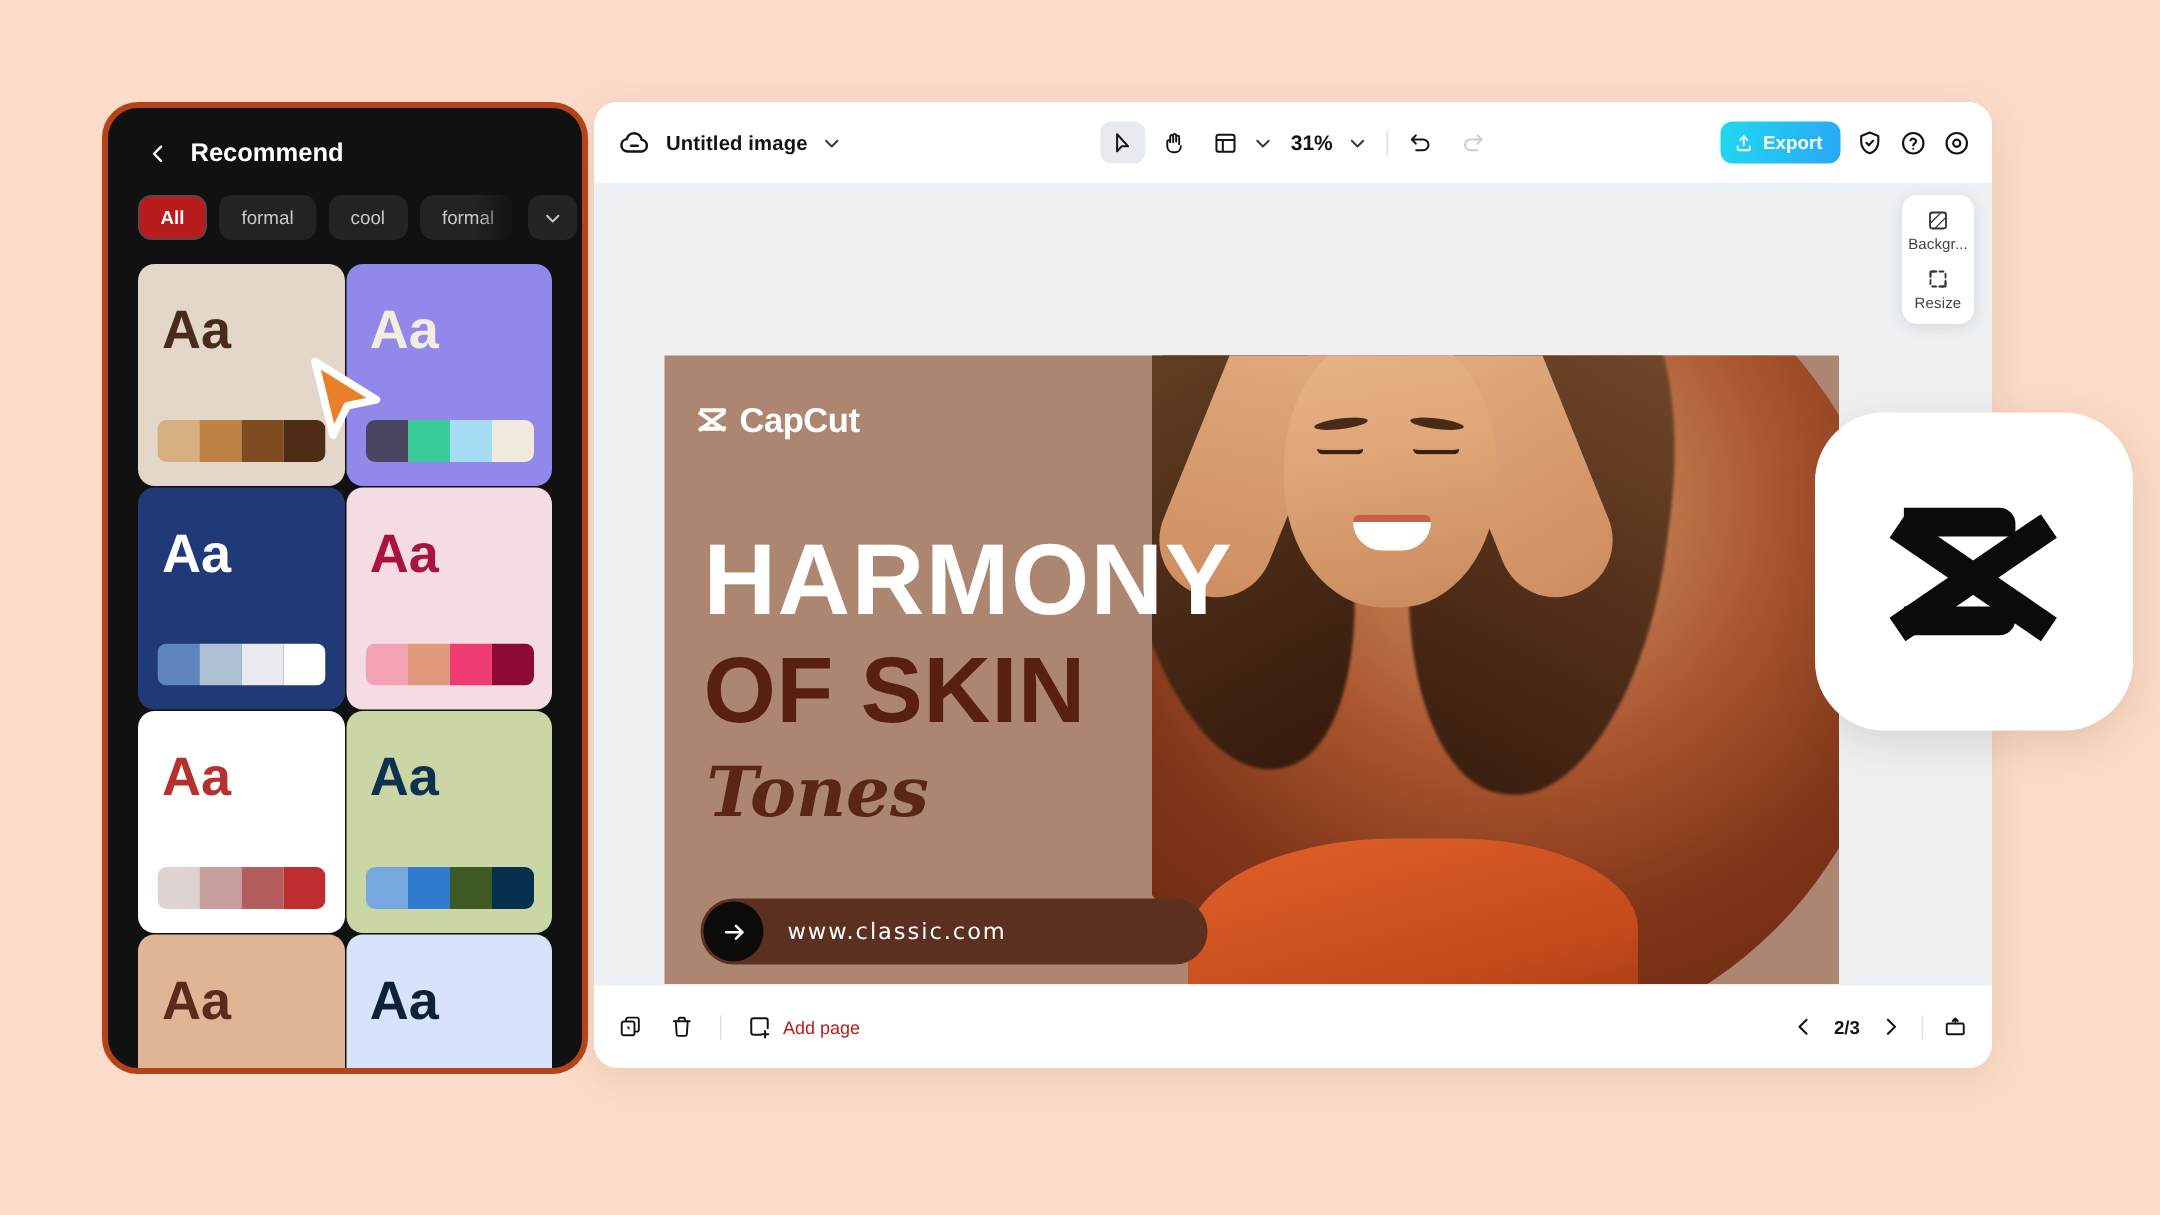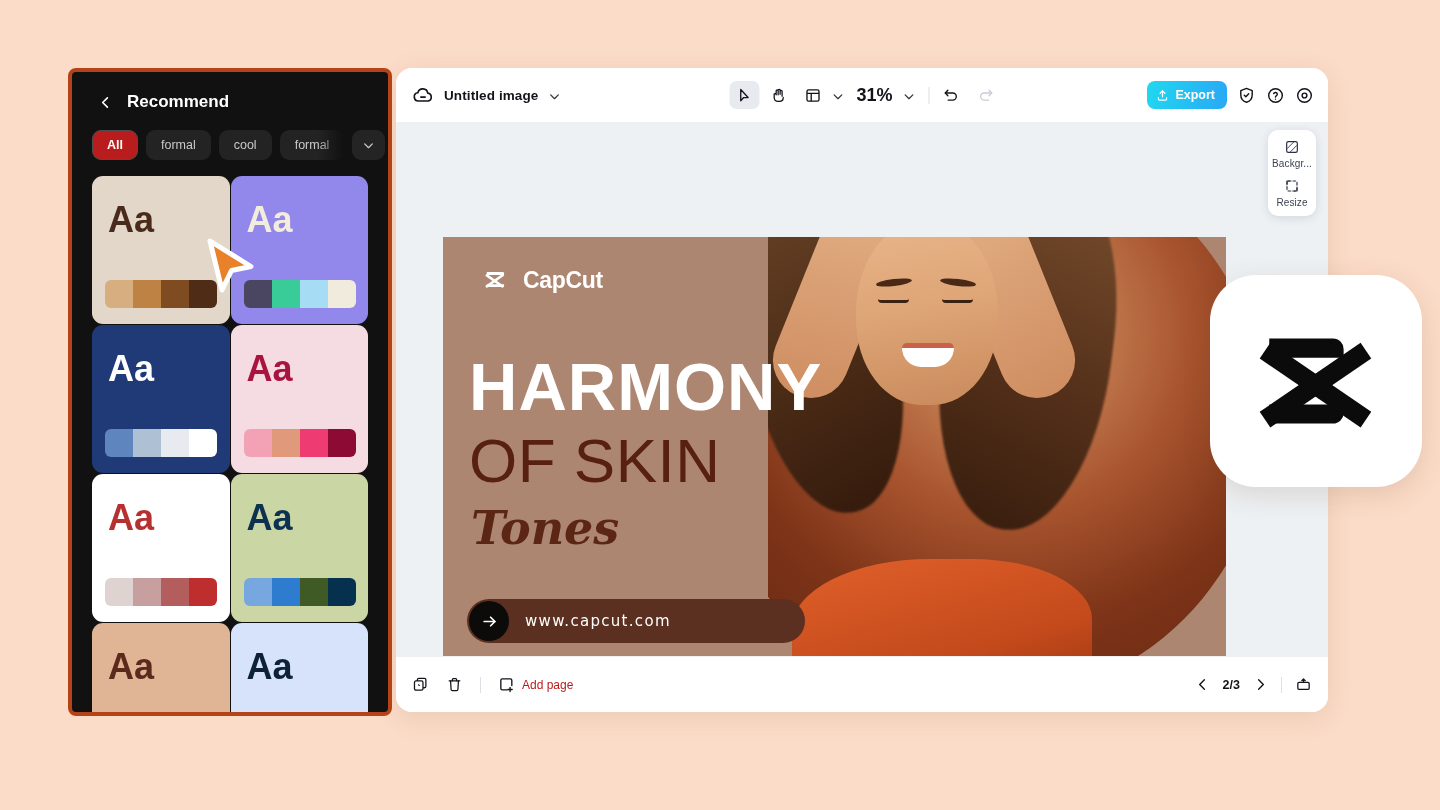--- a/index.html
+++ b/index.html
@@ -248,7 +248,7 @@
     width: 324px; height: 648px;
     background: #111111;
     border: 4px solid #B44418;
-    border-radius: 8px;
+    border-radius: 24px;
     overflow: hidden; z-index: 20;
   }
   #panel-header {

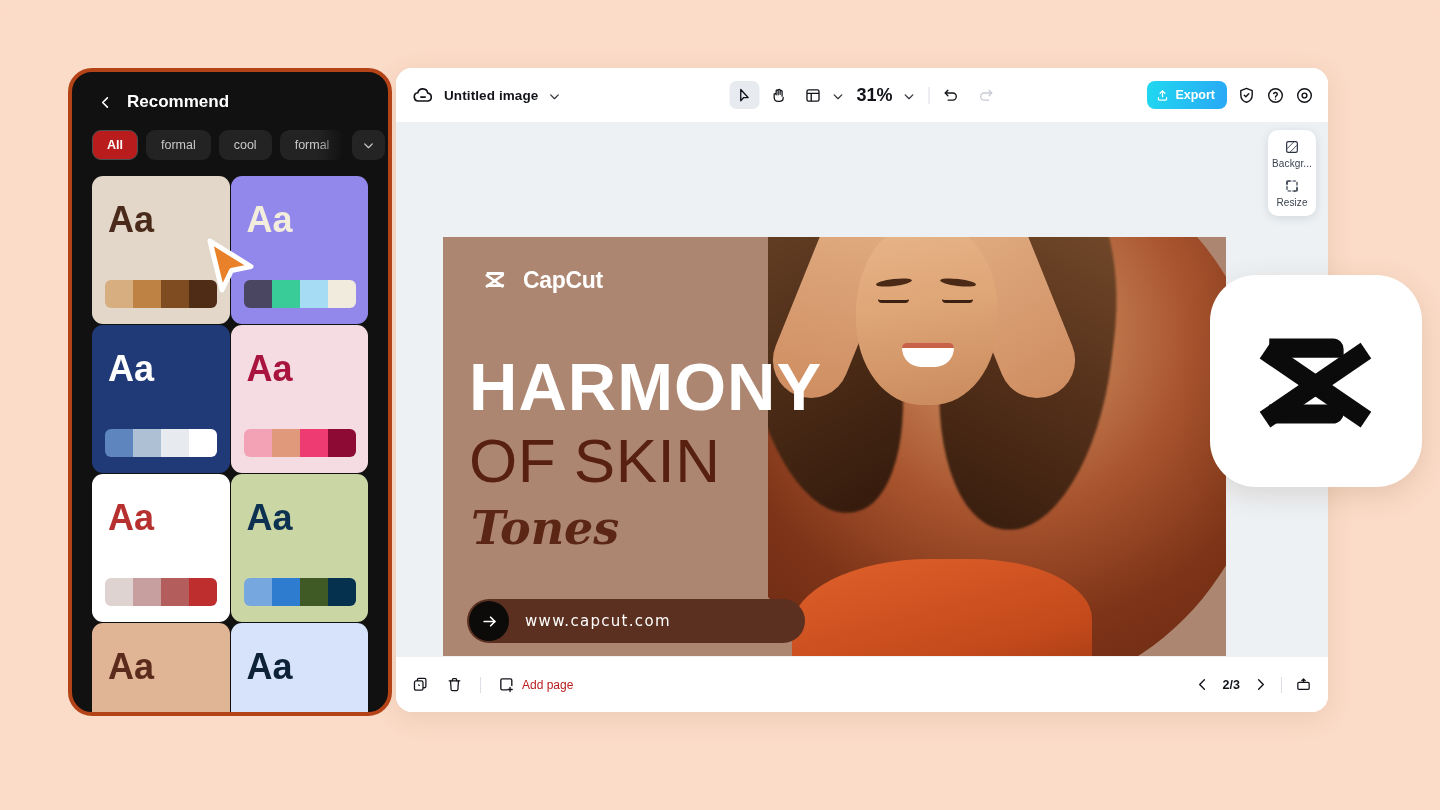--- a/index.html
+++ b/index.html
@@ -52,7 +52,7 @@
   .tool-btn.active { background: #E7EBF0; }
   .tool-ic { width: 17px; height: 17px; display: block; }
   .zoom-val {
-    font-size: 18px; font-weight: 700; color: #12141A;
+    font-size: 14px; font-weight: 700; color: #12141A;
     margin-left: 8px; min-width: 26px; text-align: center;
   }
   .tb-div { width: 1px; height: 17px; background: #D9DDE3; margin: 0 9px; }

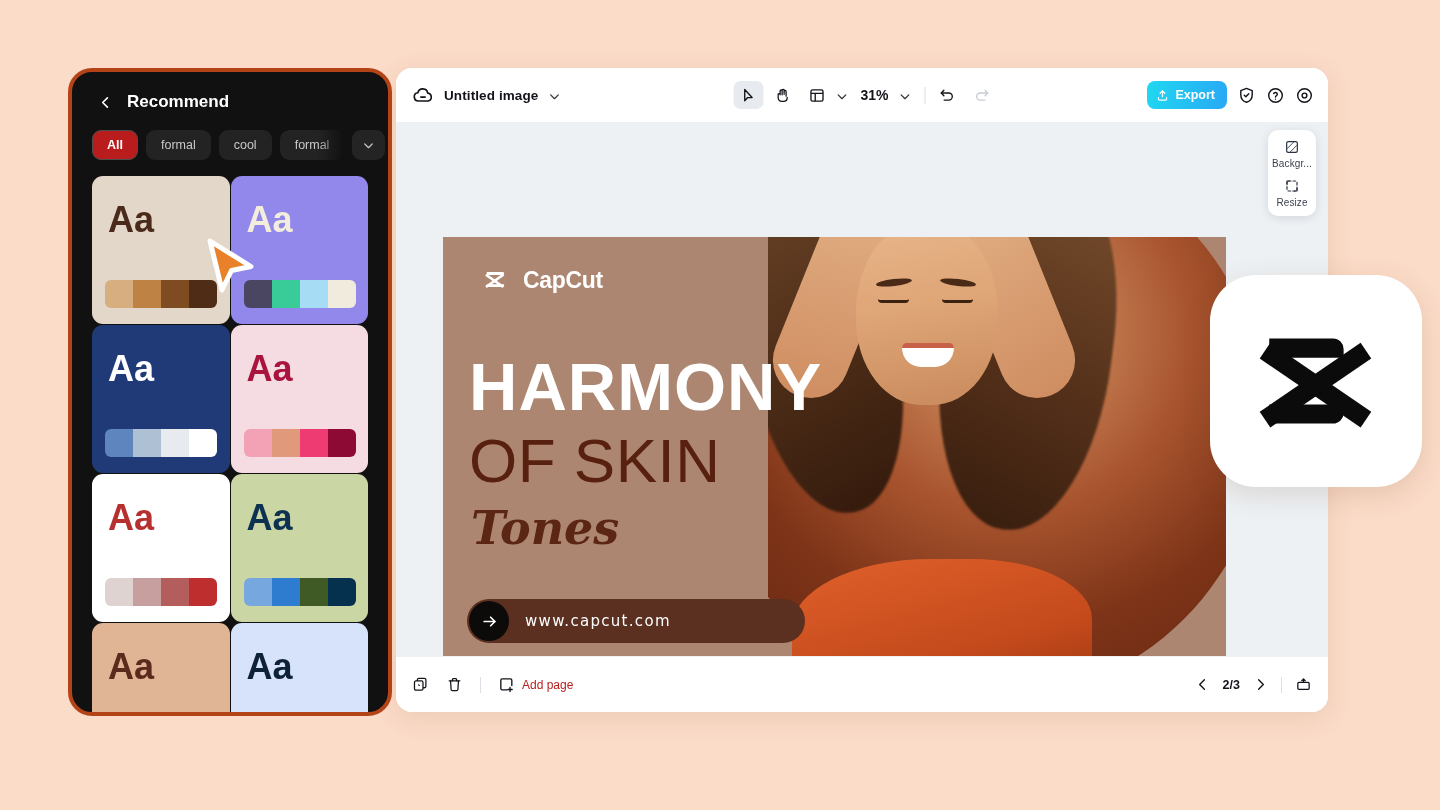--- a/index.html
+++ b/index.html
@@ -154,8 +154,8 @@
 
   
   #capcut-brand {
-    position: absolute; left: 40px; top: 30px;
-    display: flex; align-items: center; gap: 10px; z-index: 4;
+    position: absolute; left: 20px; top: 30px;
+    display: flex; align-items: center; z-index: 4;
   }
   #capcut-brand svg { width: 30px; height: 24px; display: block; }
   #capcut-brand .bname {

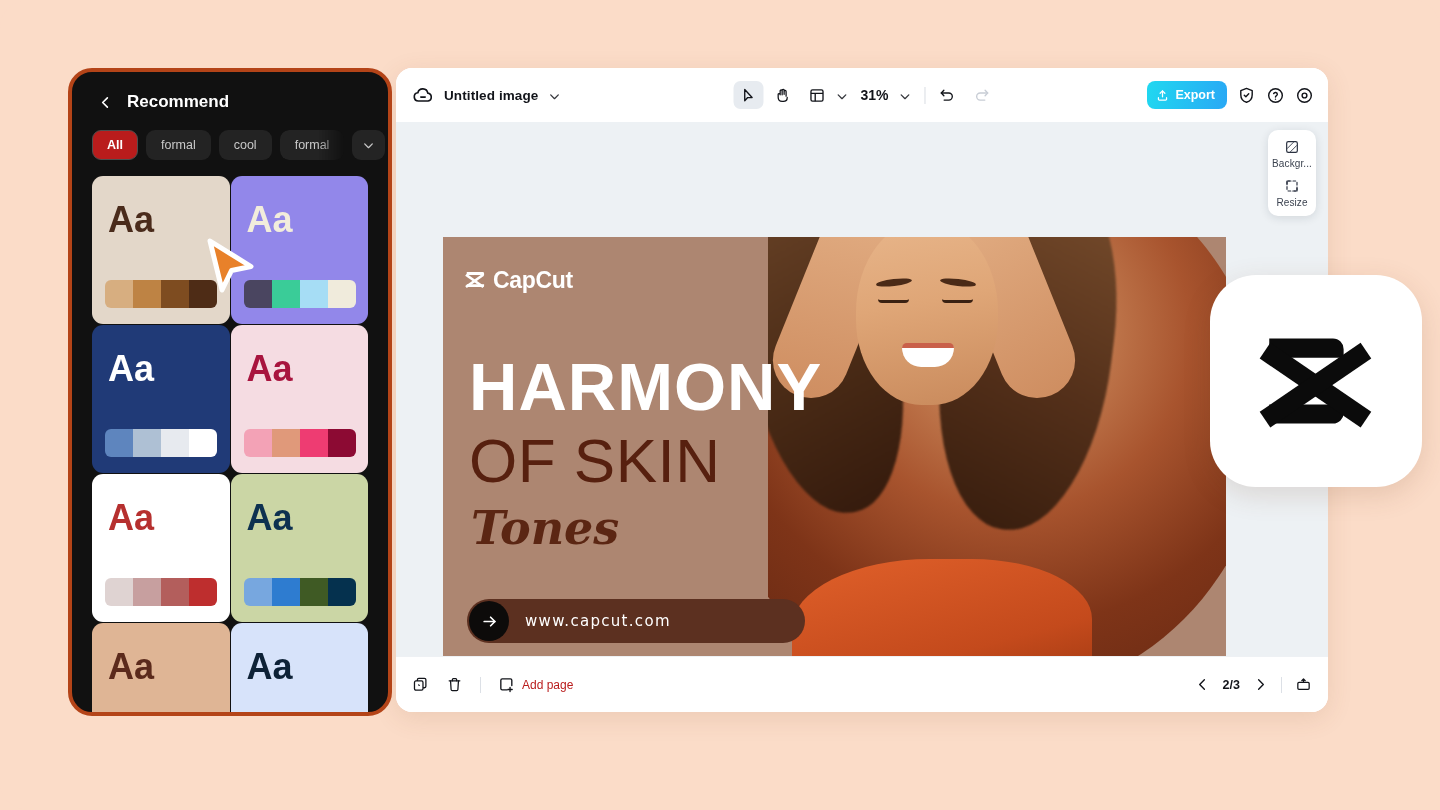--- a/index.html
+++ b/index.html
@@ -169,7 +169,7 @@
   }
   #headline-2 {
     position: absolute; left: 26px; top: 193px; z-index: 4;
-    color: #57200F; font-size: 62px; font-weight: 400;
+    color: #57200F; font-size: 62px; font-weight: 700;
     letter-spacing: .5px; line-height: 1;
   }
   #headline-3 {

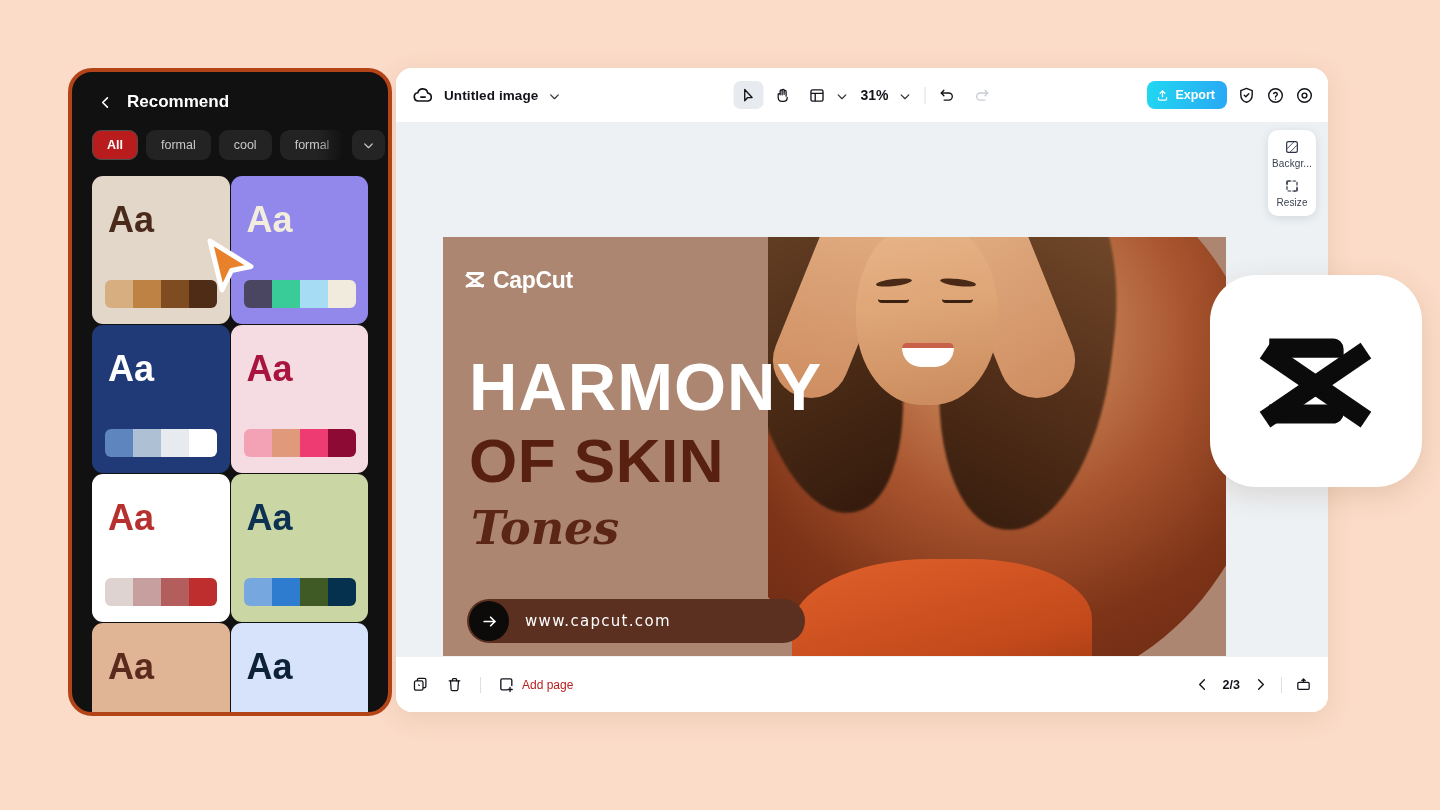--- a/index.html
+++ b/index.html
@@ -470,7 +470,7 @@
               <path d="m13.6 6 6 6-6 6"></path>
           </svg>
         </span>
-        <span id="url-text">www.capcut.com</span>
+        <span id="url-text">www.classic.com</span>
       </div>
     </div>
   </div>

